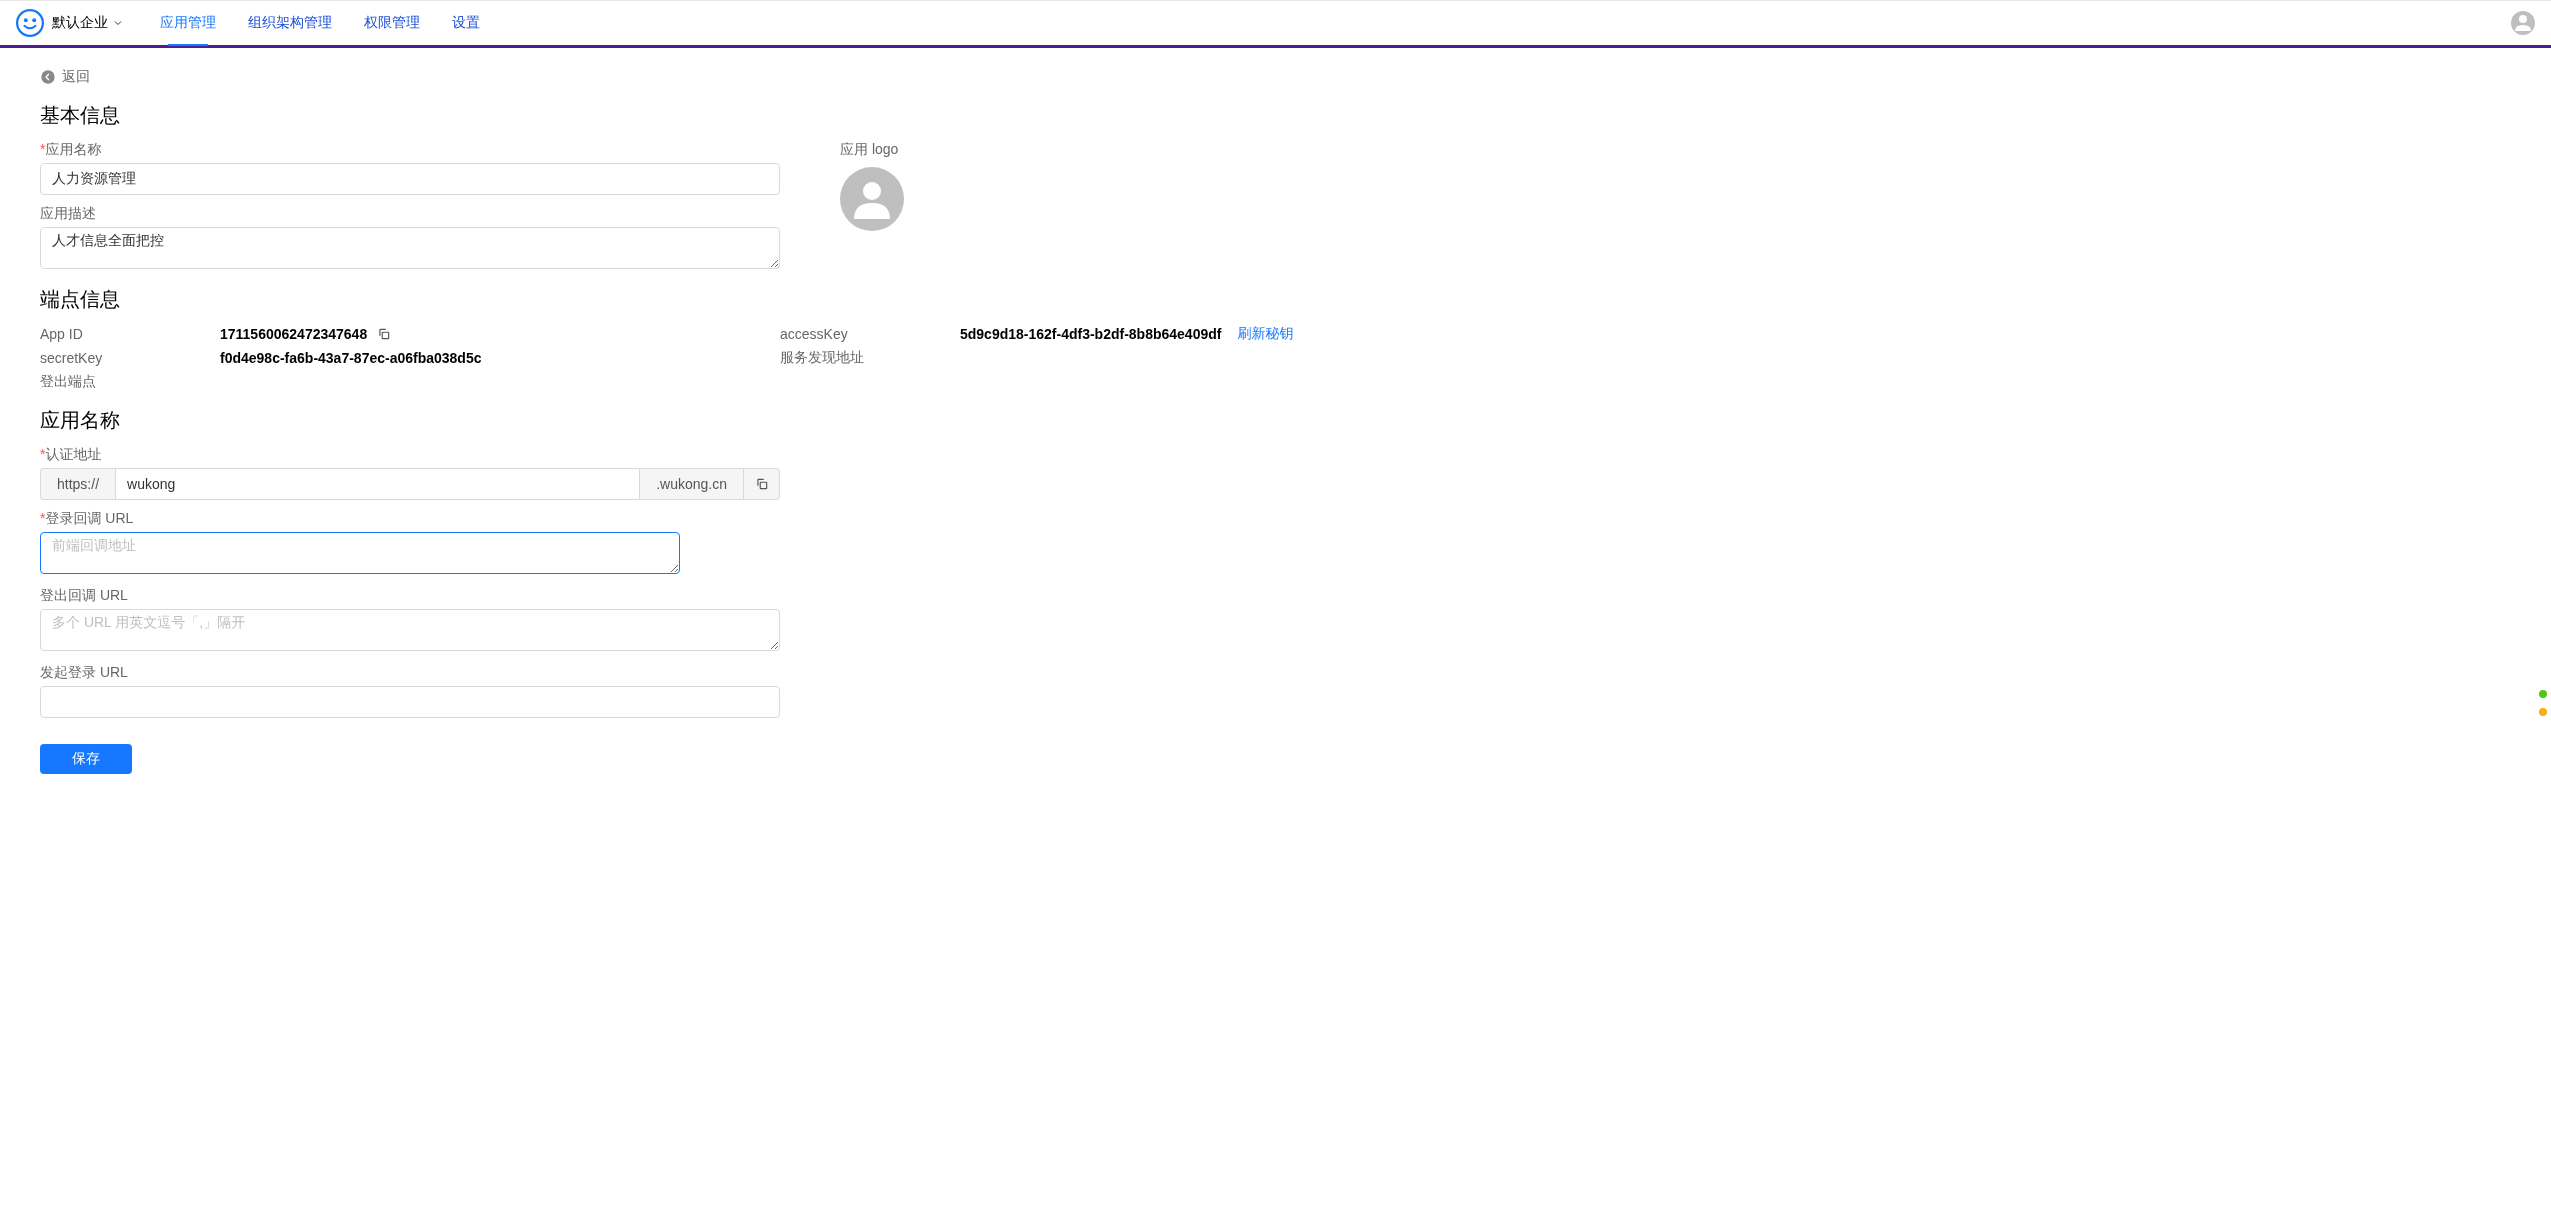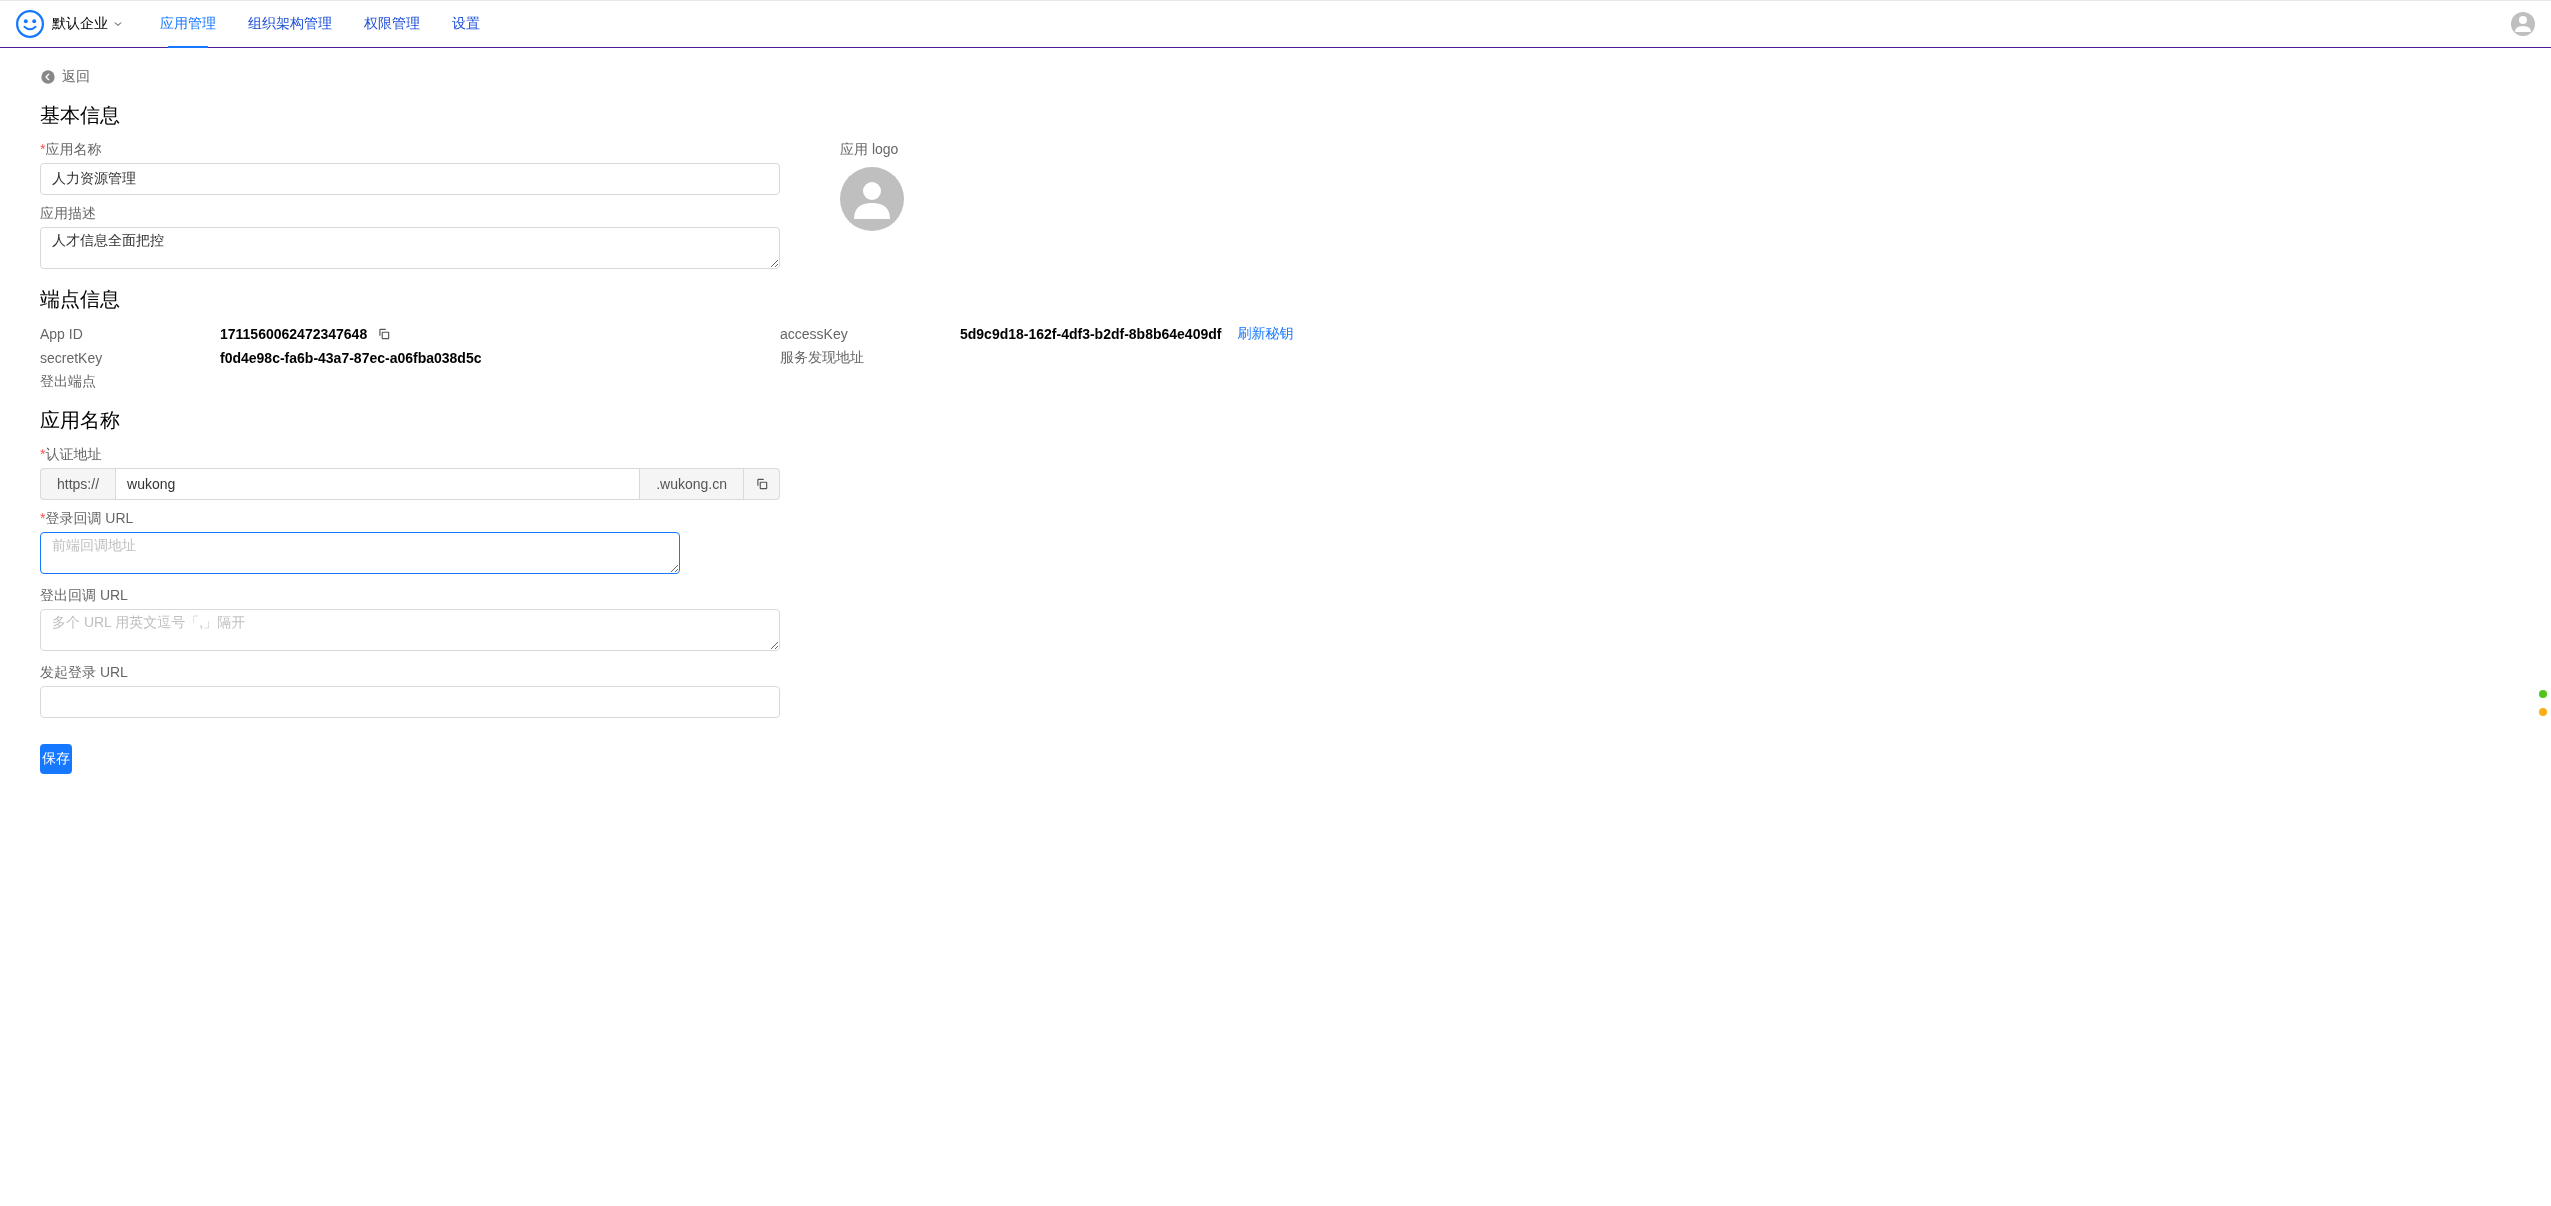--- a/index.html
+++ b/index.html
@@ -12,7 +12,7 @@
     .header {
       height: 48px;
       border-top: 1px solid #e8e8e8;
-      border-bottom: 1px solid #4c1d95;
+      border-bottom: 3px solid #4c1d95;
       display: flex;
       align-items: center;
       padding: 0 16px;

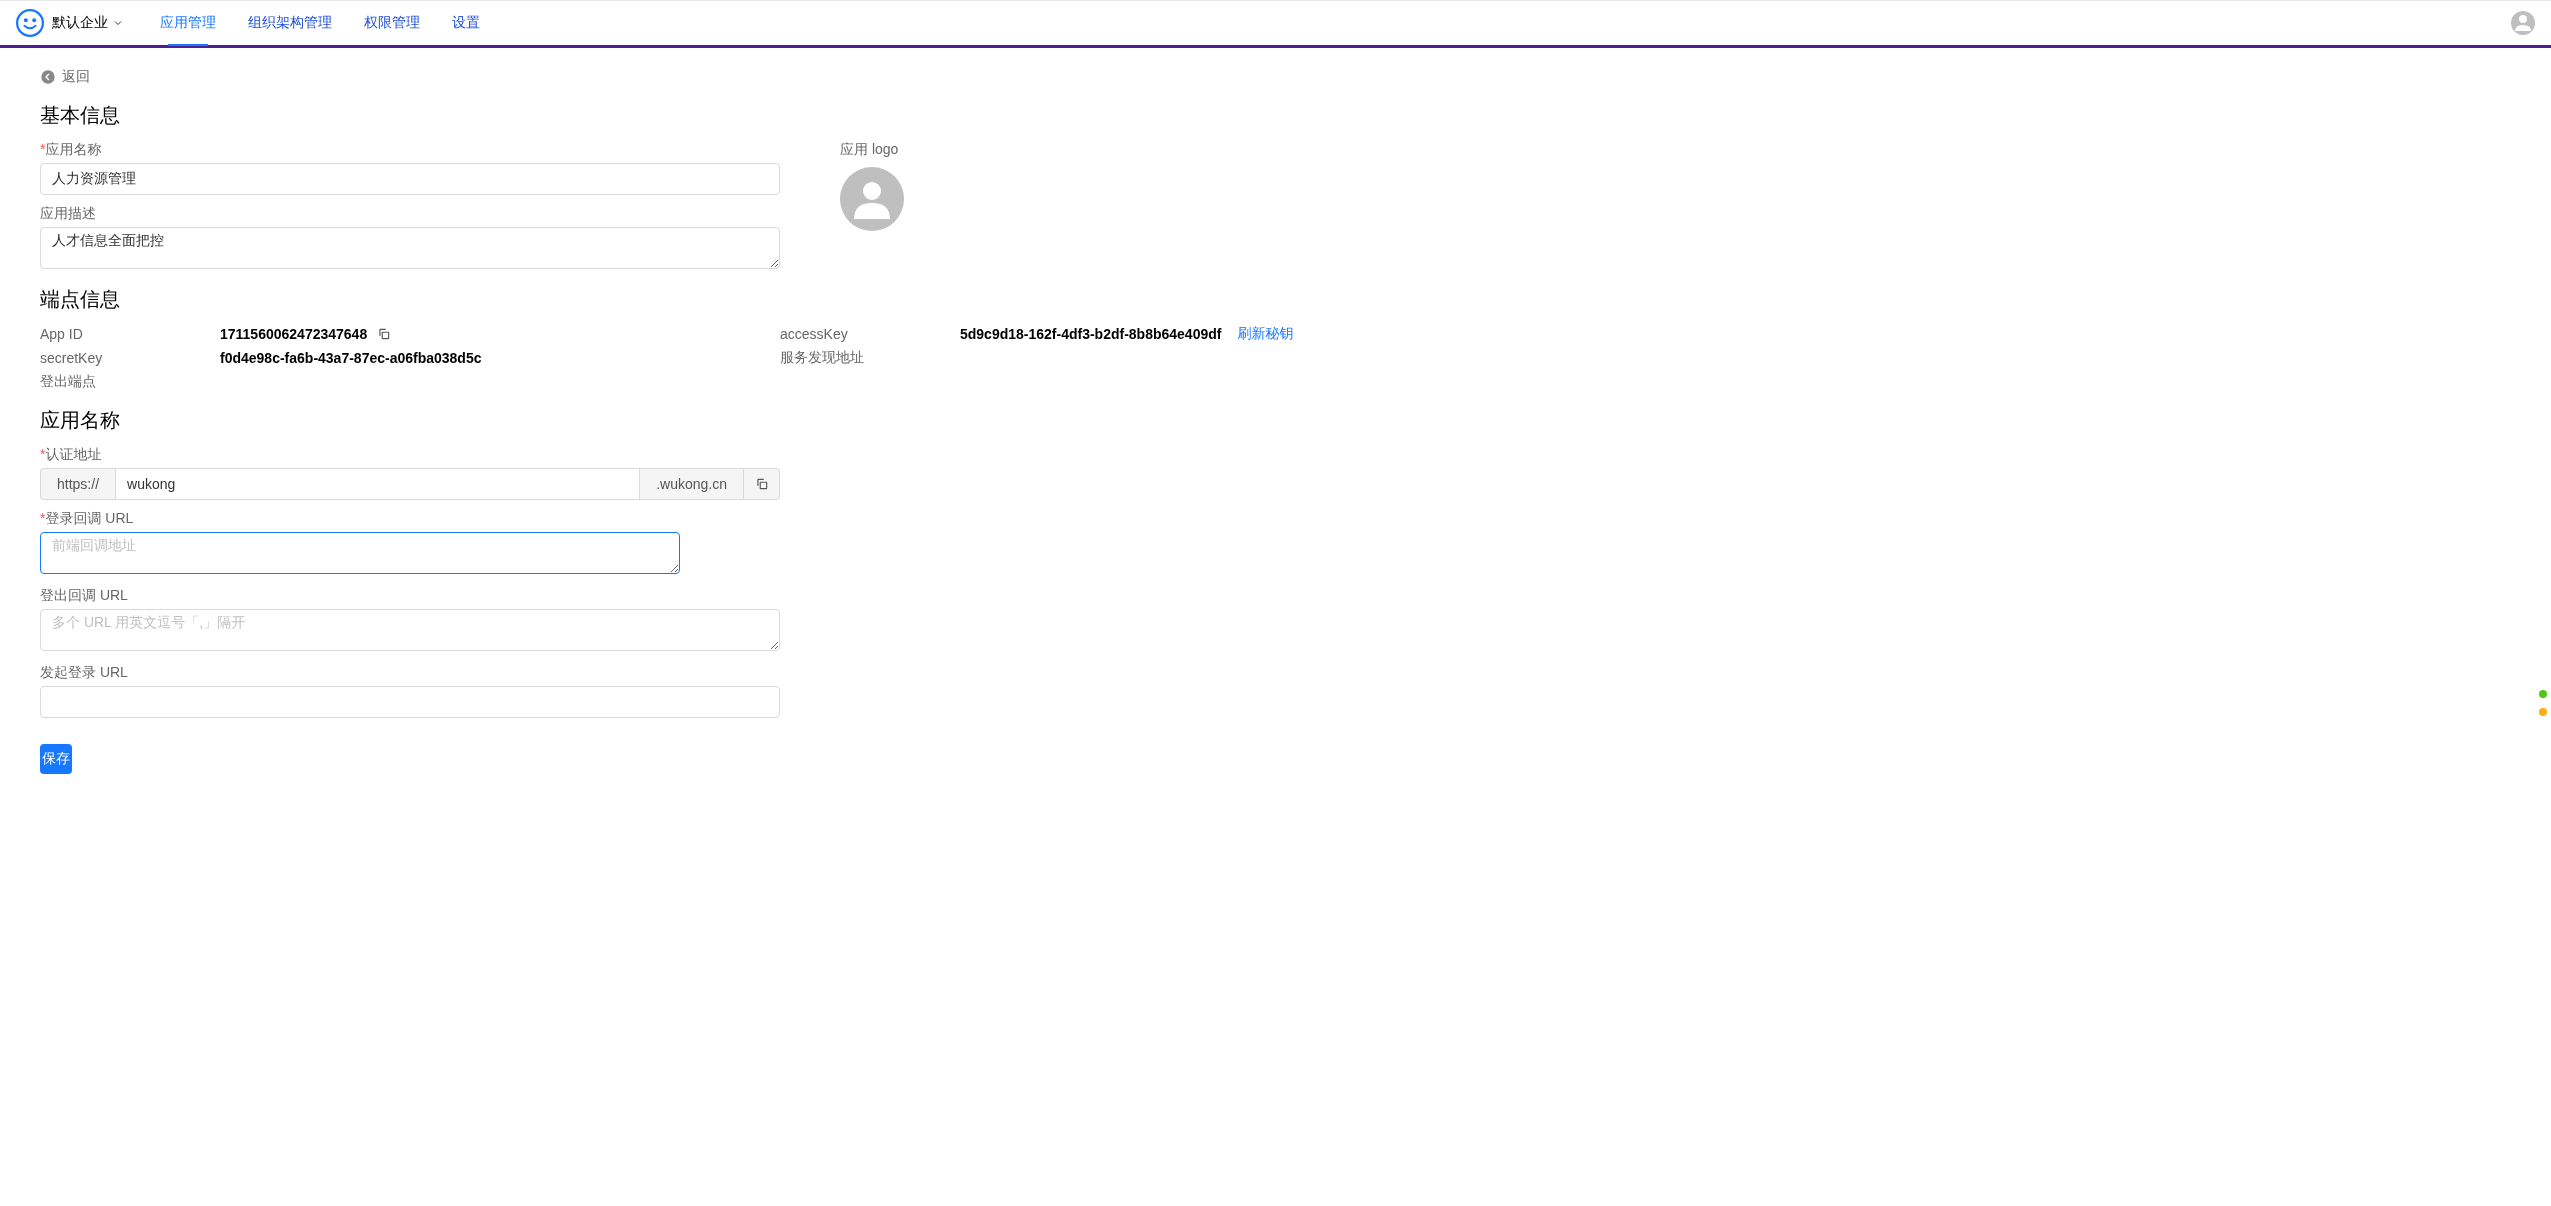--- a/index.html
+++ b/index.html
@@ -224,7 +224,7 @@
       background: #1677ff;
       color: #fff;
       border: none;
-      padding: 6px 2px;
+      padding: 6px 32px;
       border-radius: 4px;
       font-size: 14px;
       cursor: pointer;

